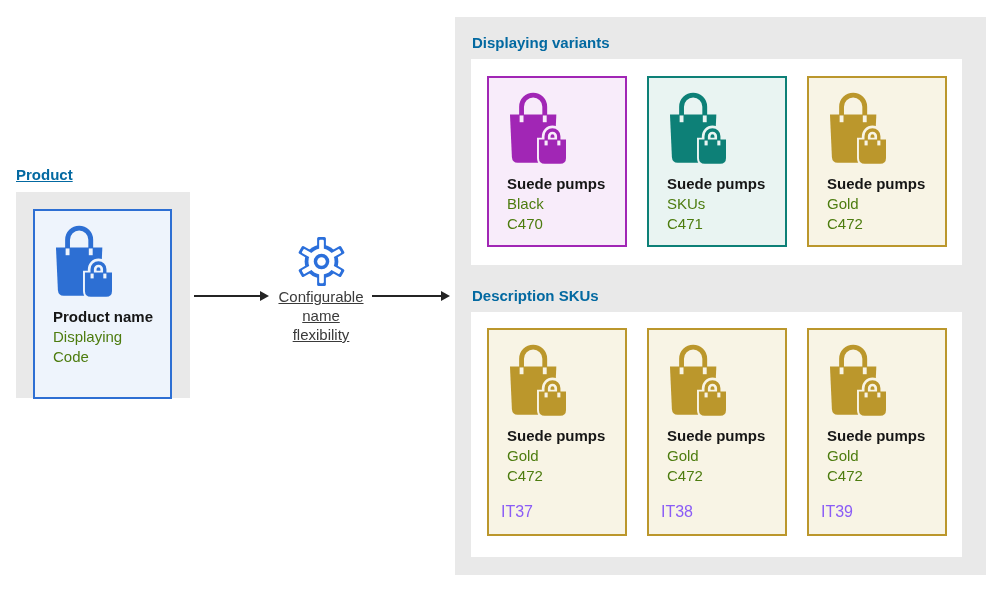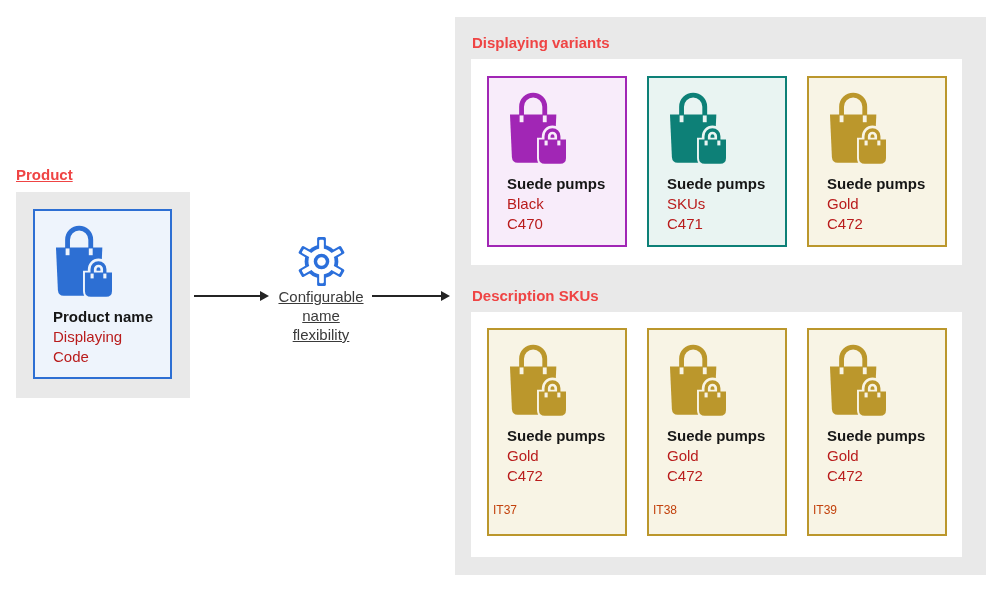--- a/index.html
+++ b/index.html
@@ -8,7 +8,7 @@
     font-family:"Liberation Sans",sans-serif;color:#161616;
   }
   .section-label{
-    position:absolute;font-size:15px;font-weight:700;color:#ef4444;white-space:nowrap;
+    position:absolute;font-size:15px;font-weight:700;color:#0369a1;white-space:nowrap;
   }
   .gray-box{position:absolute;background:#e9e9e9;}
   .white-box{position:absolute;background:#ffffff;}

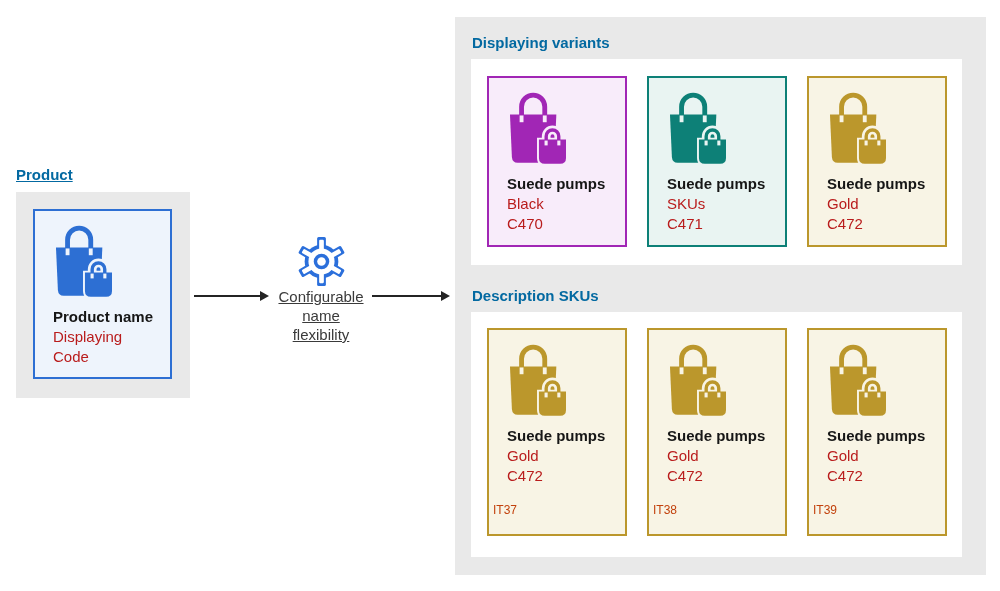--- a/index.html
+++ b/index.html
@@ -21,7 +21,7 @@
   }
   .pcard .bags{display:block;width:57px;height:73px;margin:2px 0 0 2px;color:var(--c);}
   .card-title{font-size:15px;font-weight:700;line-height:20px;margin-top:9px;color:#161616;white-space:nowrap;}
-  .card-line{font-size:15px;line-height:19.5px;color:#b91c1c;white-space:nowrap;}
+  .card-line{font-size:15px;line-height:19.5px;color:#4d7c0f;white-space:nowrap;}
   .card-sku{position:absolute;left:4px;top:173px;font-size:12px;color:#c2410c;}
 
   .cards-row{position:absolute;display:flex;gap:20px;}

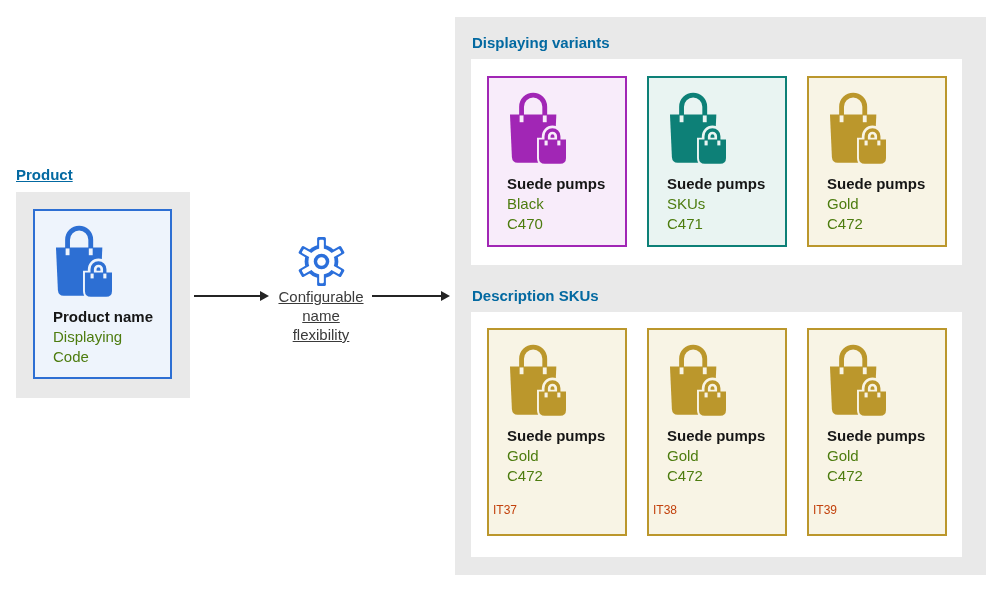--- a/index.html
+++ b/index.html
@@ -67,7 +67,7 @@
   <div class="section-label" style="left:16px;top:166px;text-decoration:underline;">Product</div>
   <div class="gray-box" style="left:16px;top:192px;width:174px;height:206px;"></div>
   <div id="product-card-slot" style="position:absolute;left:33px;top:209px;">
-      <div class="pcard" style="--c: #2d6fd3; --bg: #eef4fc; --gap: #eef4fc; height: 170px; width: 139px;">
+      <div class="pcard" style="--c: #2d6fd3; --bg: #eef4fc; --gap: #eef4fc; height: 190px; width: 139px;">
     <svg class="bags">
           <use href="#bags-sym"></use>
         </svg>

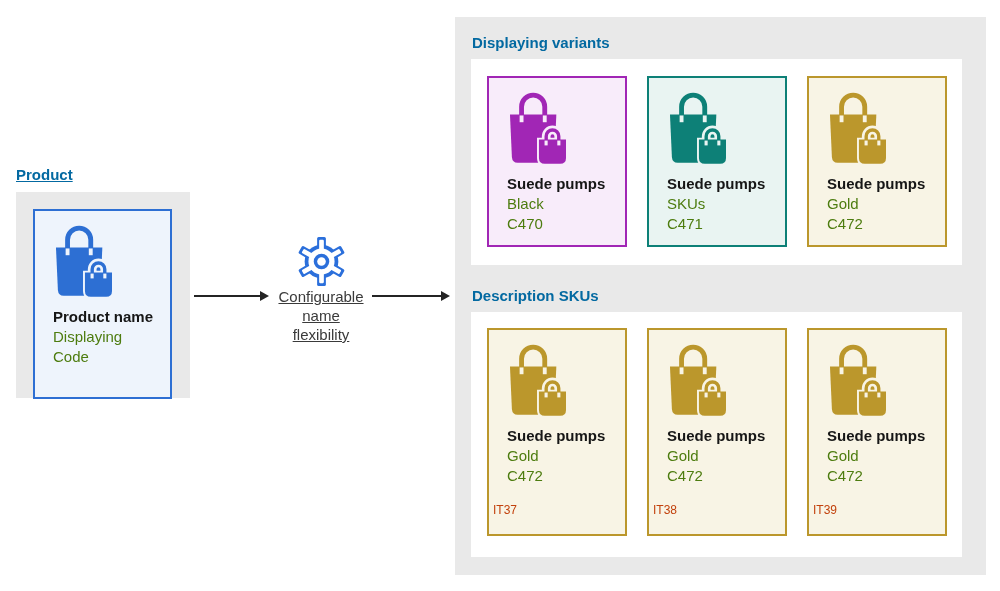--- a/index.html
+++ b/index.html
@@ -22,7 +22,7 @@
   .pcard .bags{display:block;width:57px;height:73px;margin:2px 0 0 2px;color:var(--c);}
   .card-title{font-size:15px;font-weight:700;line-height:20px;margin-top:9px;color:#161616;white-space:nowrap;}
   .card-line{font-size:15px;line-height:19.5px;color:#4d7c0f;white-space:nowrap;}
-  .card-sku{position:absolute;left:4px;top:173px;font-size:12px;color:#c2410c;}
+  .card-sku{position:absolute;left:12px;top:173px;font-size:16px;color:#8b5cf6;}
 
   .cards-row{position:absolute;display:flex;gap:20px;}
 

